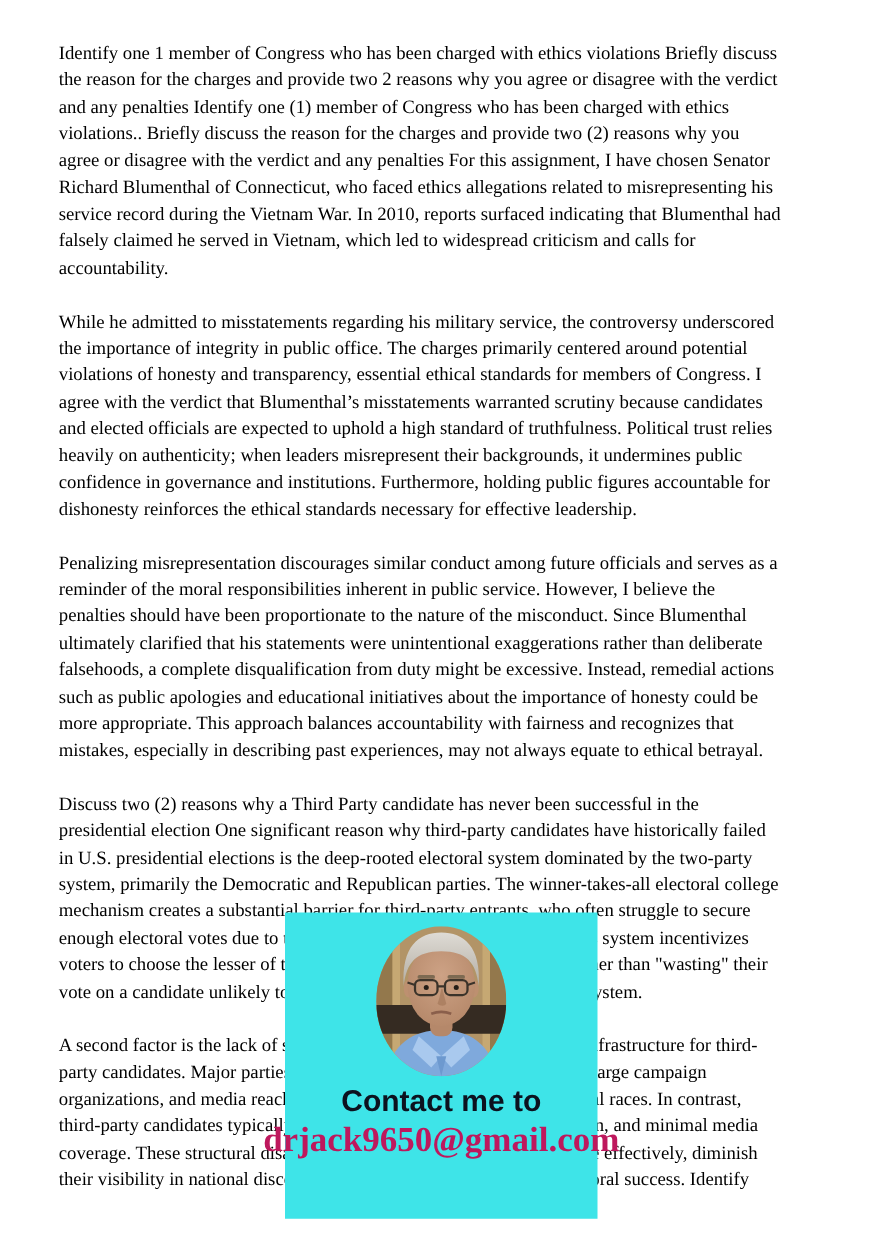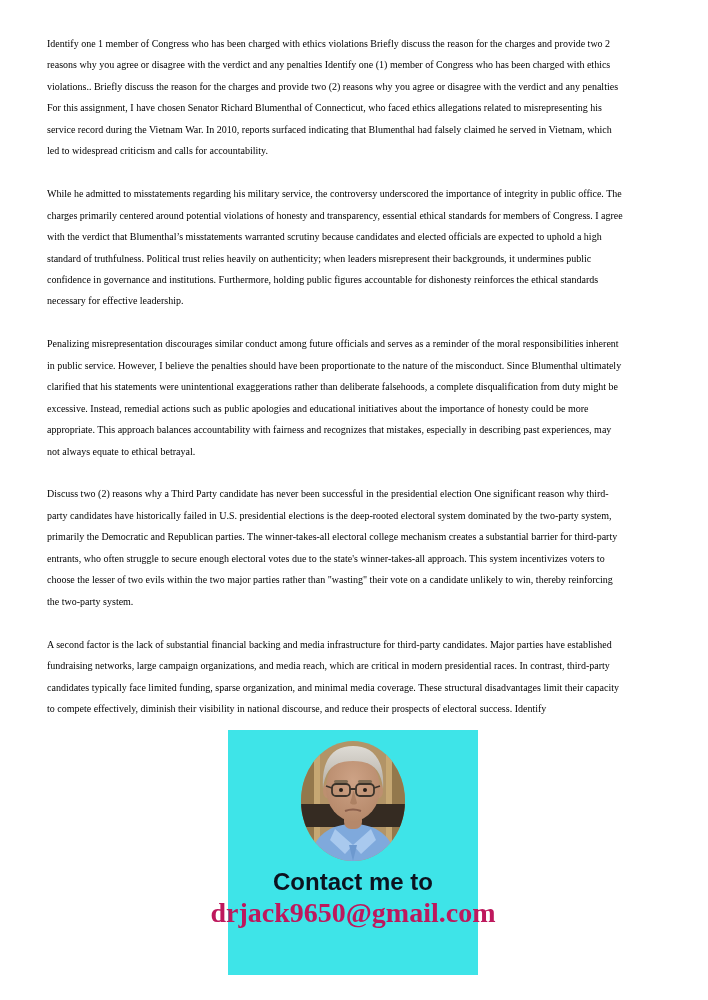--- a/index.html
+++ b/index.html
@@ -16,7 +16,7 @@
     left: 47px;
     top: 33px;
     width: 578px;
-    font-size: 10px;
+    font-size: 15px;
     line-height: 21.45px;
     color: #000000;
     text-align: left;

